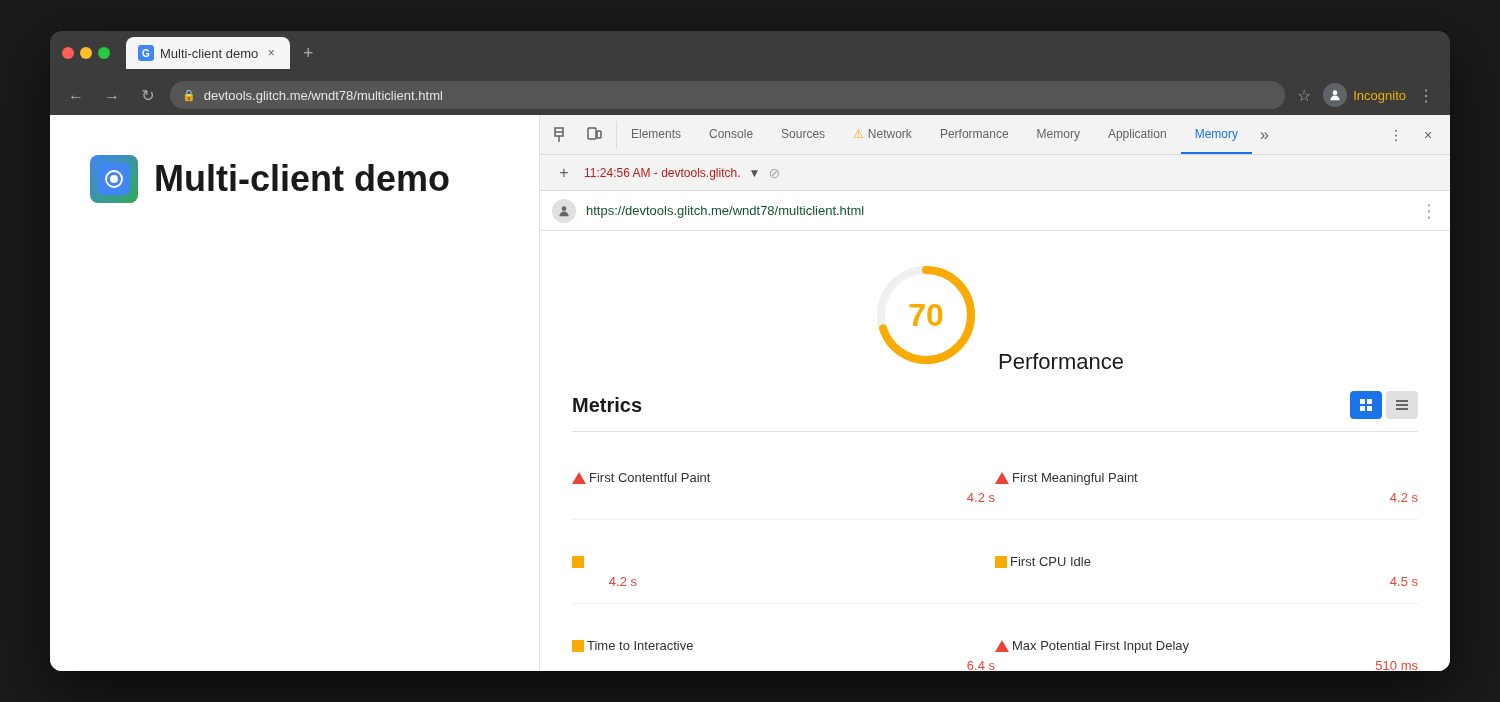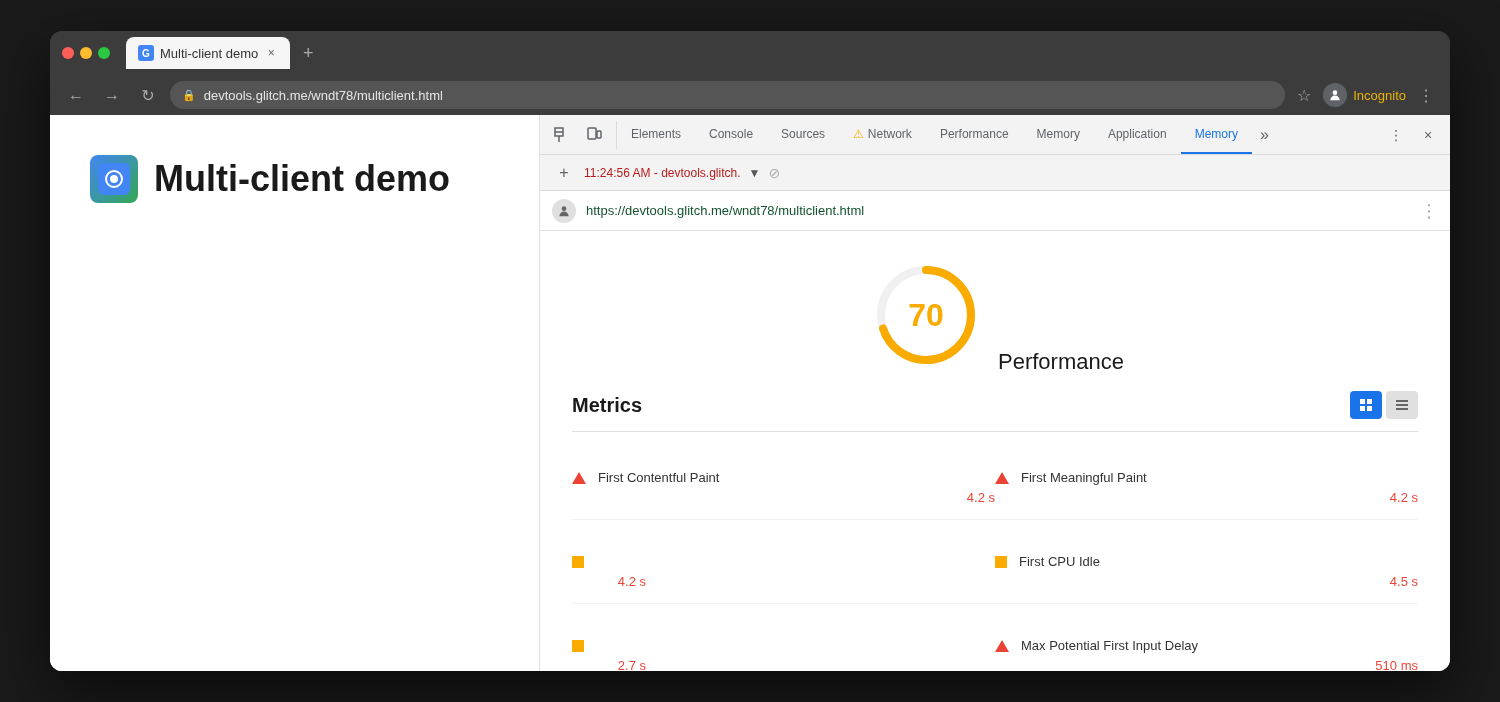--- a/index.html
+++ b/index.html
@@ -445,7 +445,7 @@
       align-items: center;
       padding: 14px 0;
       border-bottom: 1px solid #f0f0f0;
-      gap: 12px;
+      gap: 3px;
     }
     .metric-icon-triangle {
       width: 0;

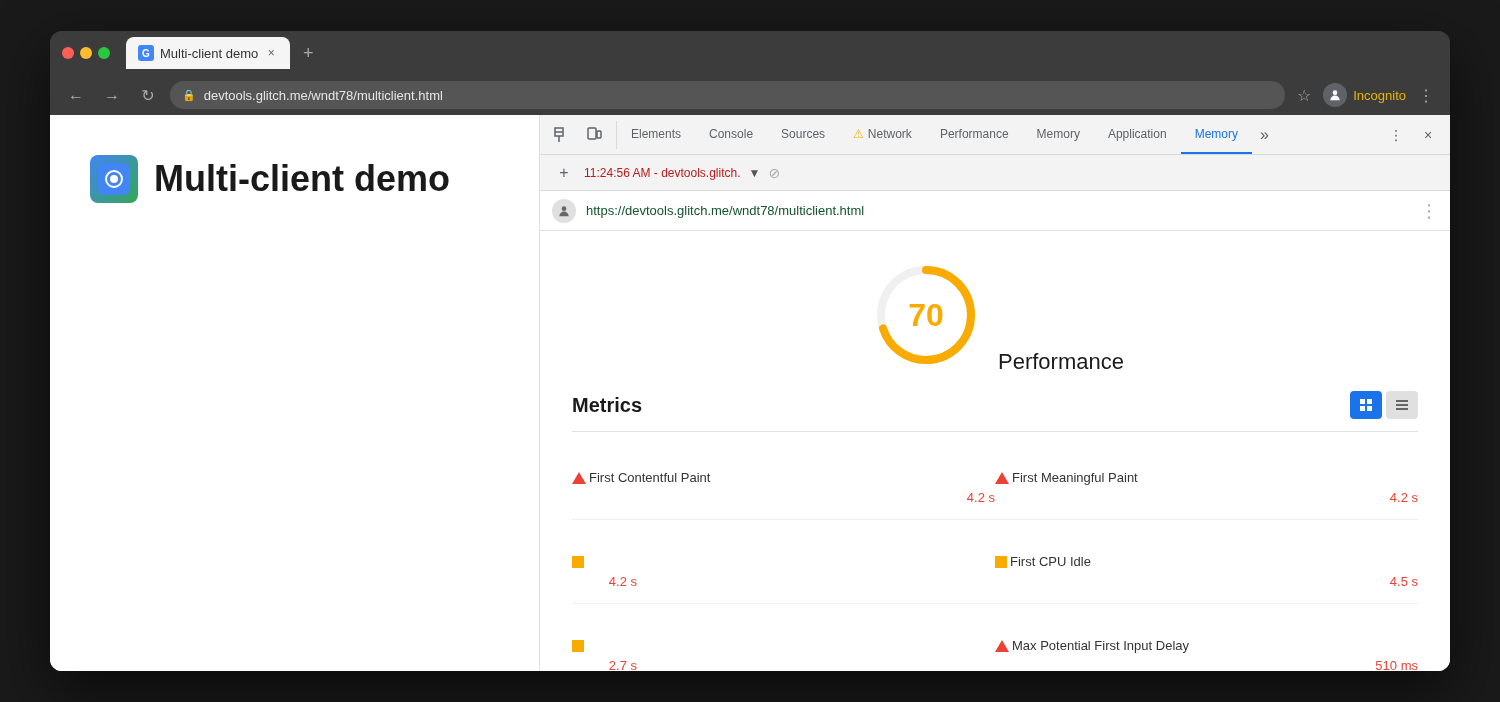--- a/index.html
+++ b/index.html
@@ -658,6 +658,7 @@
             </div>
             <div class="metric-row">
               <div class="metric-icon-square"></div>
+              <span class="metric-name">Time to Interactive</span>
               <span class="metric-value">2.7 s</span>
             </div>
           </div>

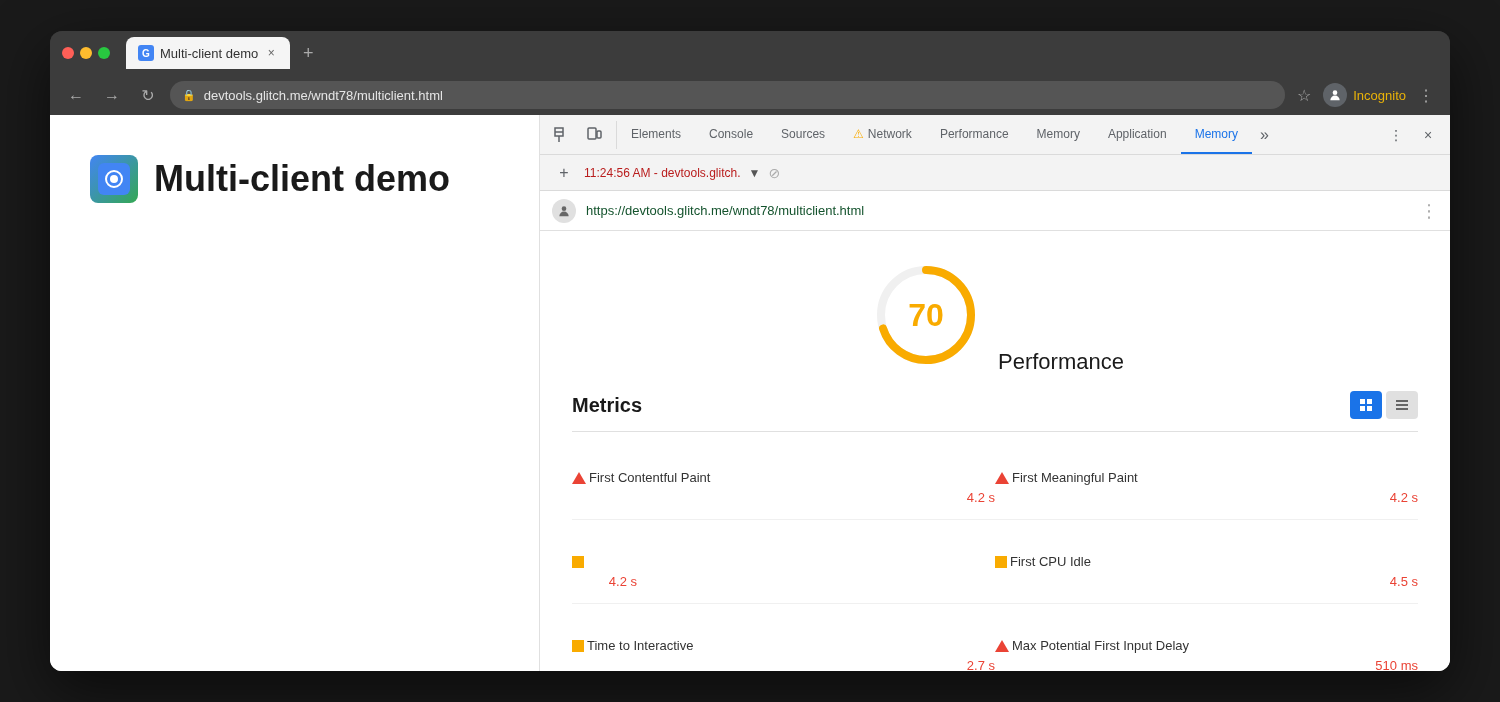--- a/index.html
+++ b/index.html
@@ -659,7 +659,7 @@
             <div class="metric-row">
               <div class="metric-icon-square"></div>
               <span class="metric-name">Time to Interactive</span>
-              <span class="metric-value">2.7 s</span>
+              <span class="metric-value">6.4 s</span>
             </div>
           </div>
 

